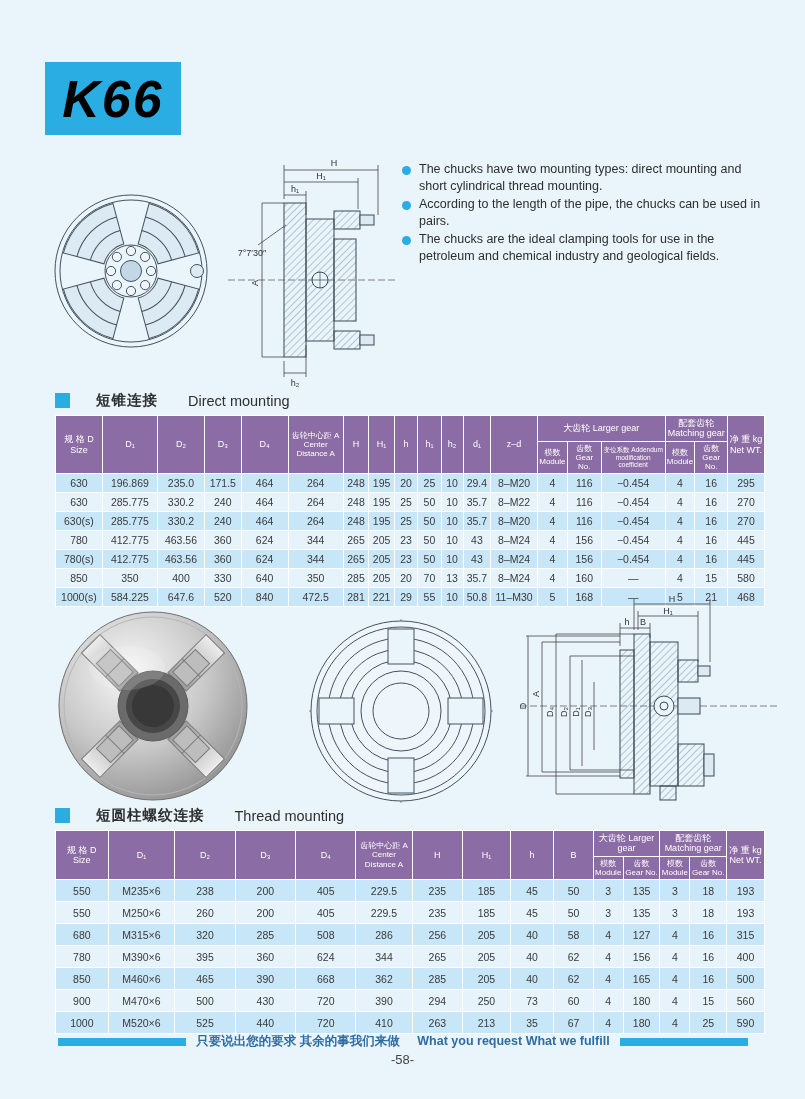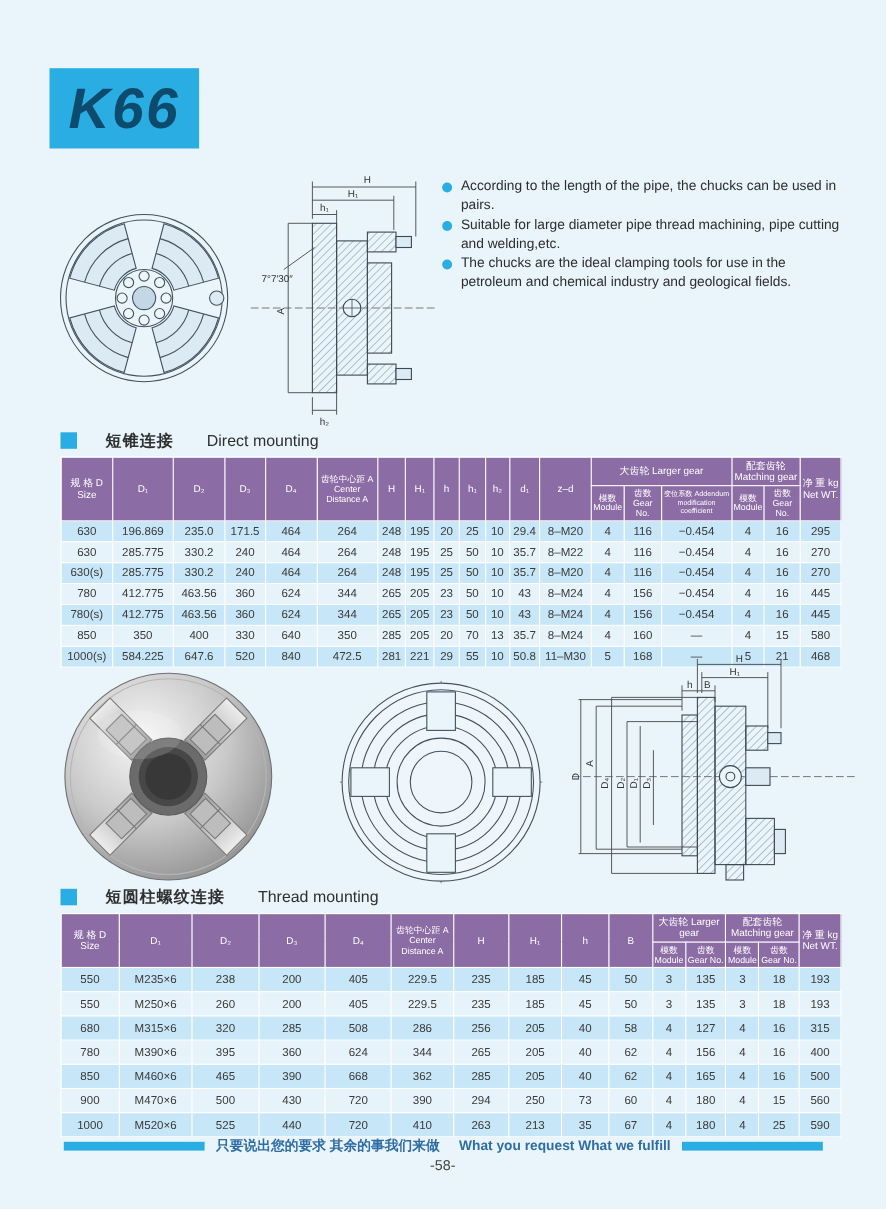--- a/index.html
+++ b/index.html
@@ -11,7 +11,7 @@
   }
   
   .hdr{position:absolute;left:45px;top:62px;width:720px;height:73px;display:flex;}
-  .k66{width:136px;background:#29ade3;color:#0c4a6e;display:flex;align-items:center;justify-content:center;
+  .k66{width:136px;background:#29ade3;color:#000000;display:flex;align-items:center;justify-content:center;
        font-size:52px;font-weight:bold;font-style:italic;letter-spacing:2px;}
   .hdr-gap{width:6px;}
   .titlebox{flex:1;background:#29ade3;color:#fff;border-top:3px solid #fff;box-sizing:border-box;}

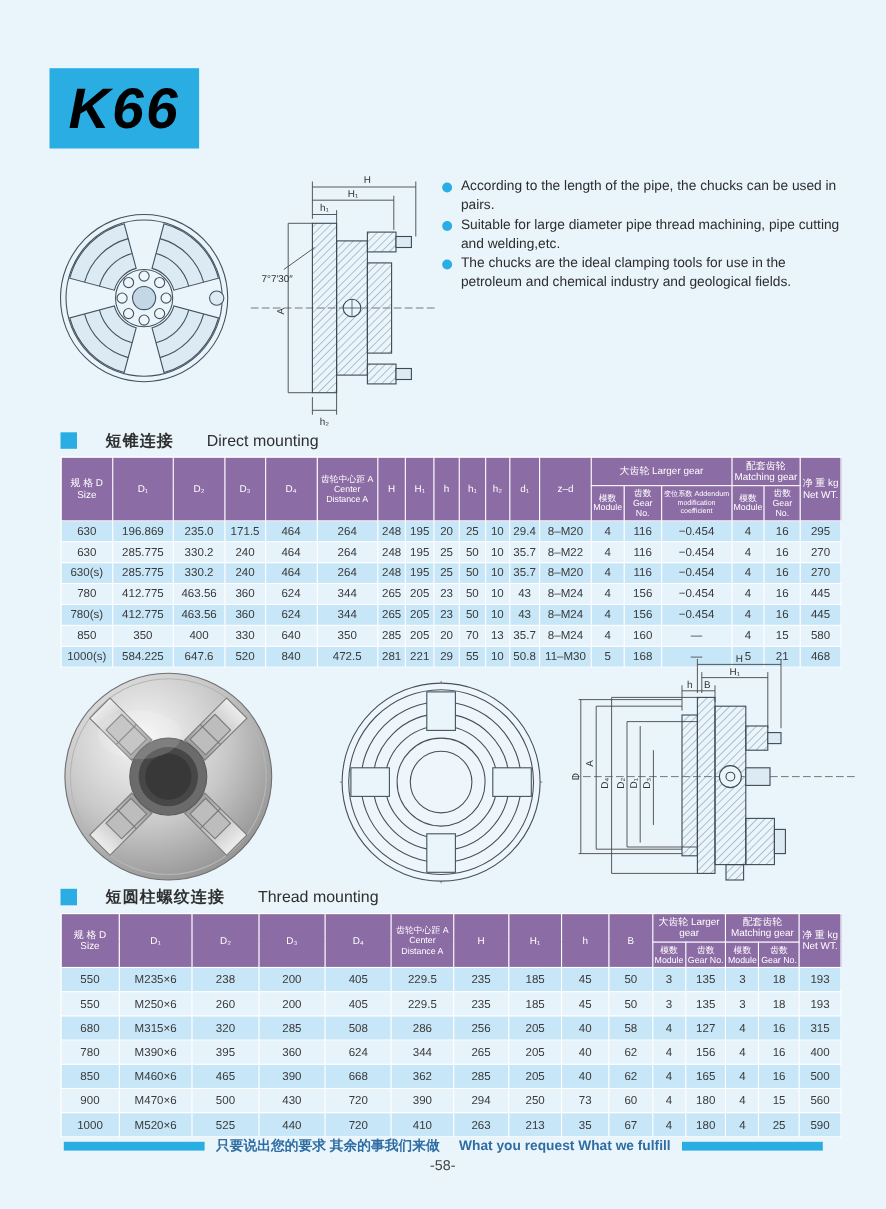--- a/index.html
+++ b/index.html
@@ -64,6 +64,7 @@
 
 <div class="features">
   <ul class="feat feat-en">
+      <li>The chucks have two mounting types: direct mounting and short cylindrical thread mounting.</li>
       <li>According to the length of the pipe, the chucks can be used in pairs.</li>
       <li>Suitable for large diameter pipe thread machining, pipe cutting and  welding,etc.</li>
       <li>The chucks are the ideal clamping tools for use in the petroleum and chemical industry and geological fields.</li>

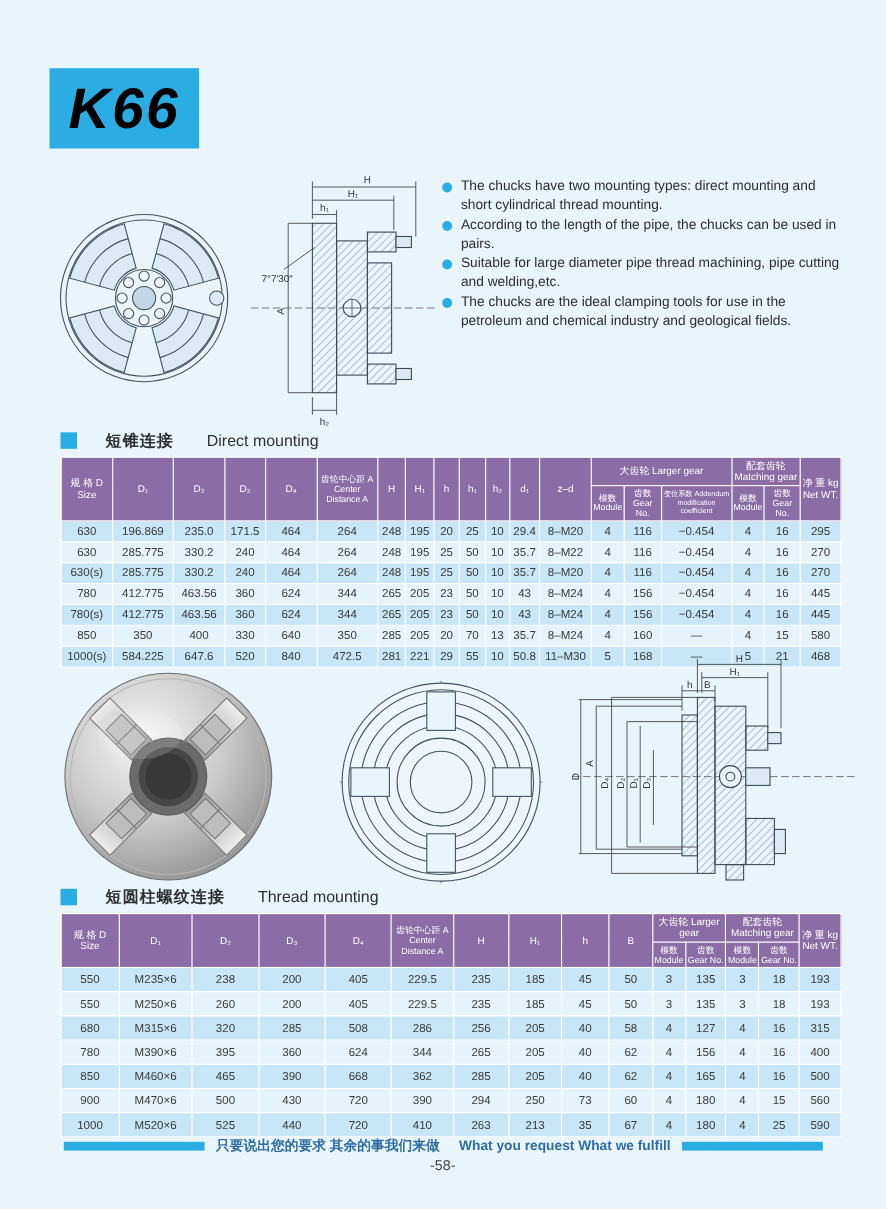--- a/index.html
+++ b/index.html
@@ -66,7 +66,6 @@
   <ul class="feat feat-en">
       <li>The chucks have two mounting types: direct mounting and short cylindrical thread mounting.</li>
       <li>According to the length of the pipe, the chucks can be used in pairs.</li>
-      <li>Suitable for large diameter pipe thread machining, pipe cutting and  welding,etc.</li>
       <li>The chucks are the ideal clamping tools for use in the petroleum and chemical industry and geological fields.</li>
     </ul>
 </div>

